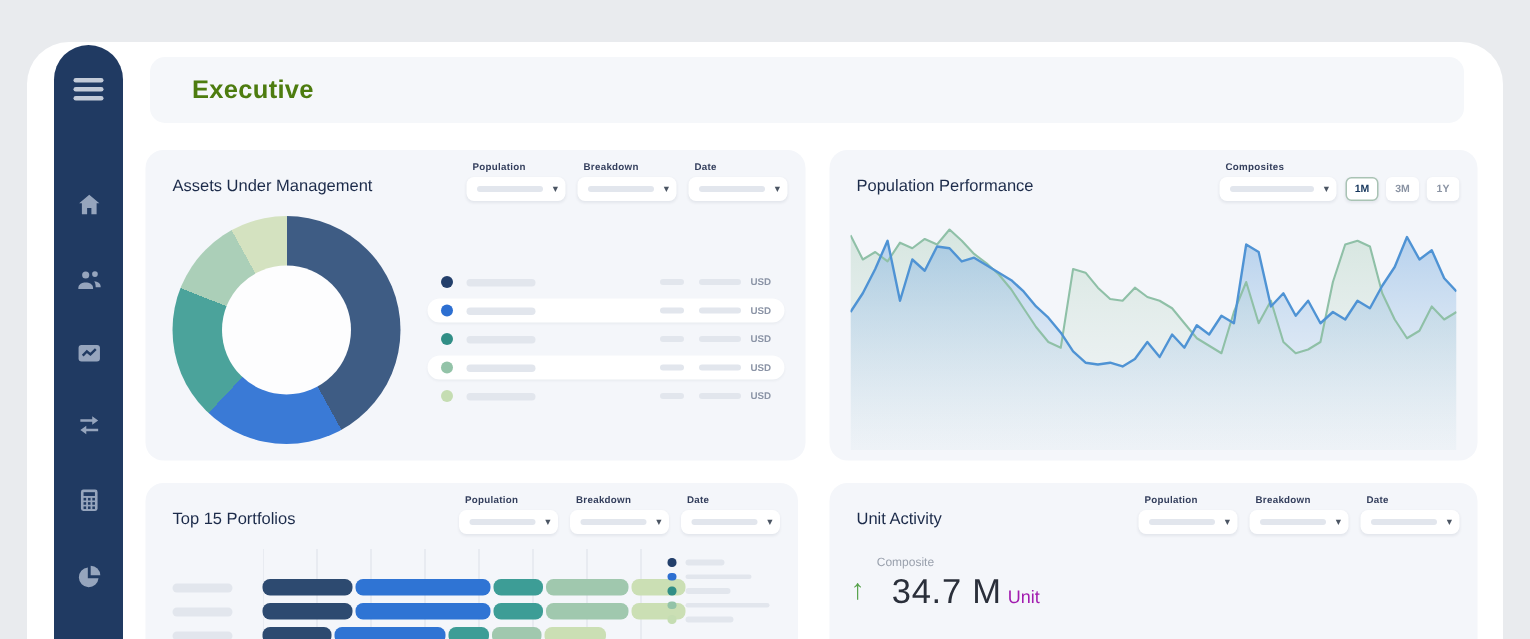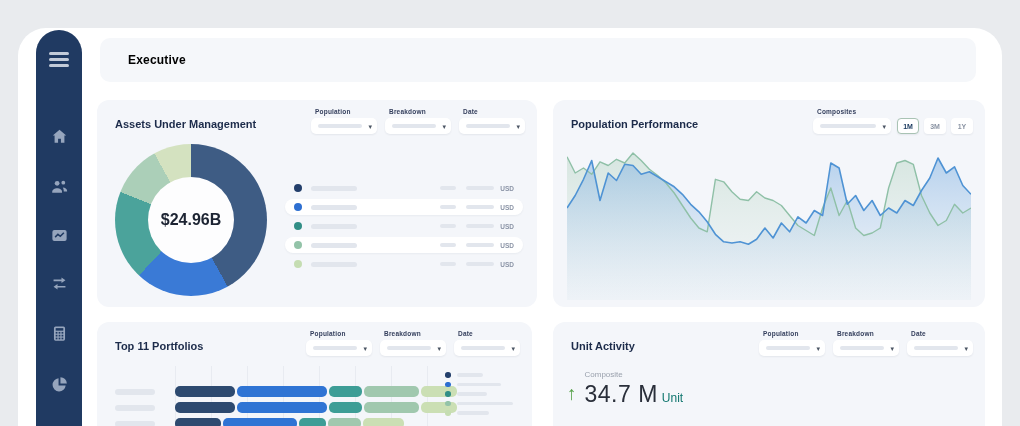--- a/index.html
+++ b/index.html
@@ -20,7 +20,7 @@
   
   .header { position:absolute; left:100px; top:38px; width:876px; height:44px;
             background:#f5f7fa; border-radius:10px; display:flex; align-items:center; padding-left:28px; }
-  .header .title { font-size:12px; font-weight:bold; color:#000000; letter-spacing:.2px; }
+  .header .title { font-size:17px; font-weight:bold; color:#4d7c0f; letter-spacing:.2px; }
 
   
   .card { position:absolute; background:#f4f6fa; border-radius:12px; overflow:hidden; }

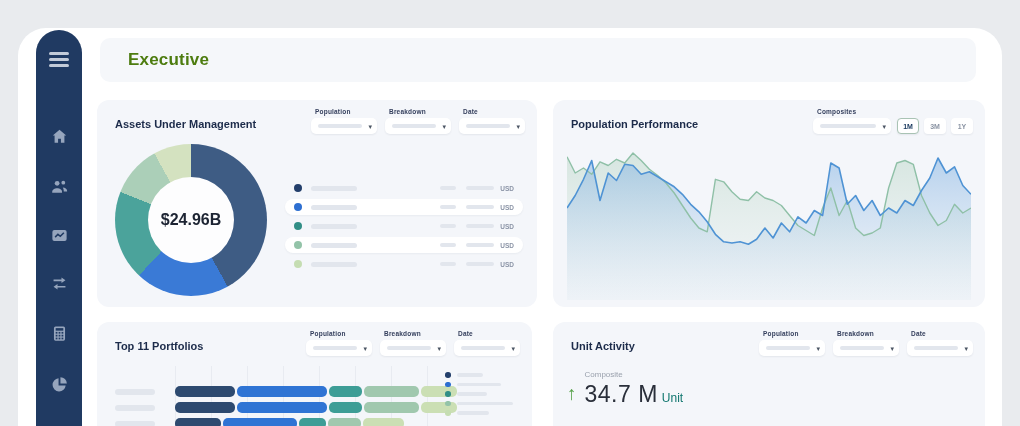--- a/index.html
+++ b/index.html
@@ -28,7 +28,7 @@
   .card-composite { left:553px; top:100px; width:432px; height:207px; }
   .card-top       { left:97px;  top:322px; width:435px; height:190px; }
   .card-cash      { left:553px; top:322px; width:432px; height:190px; }
-  .card-title { position:absolute; left:18px; top:18px; font-size:11px; font-weight:bold; color:#1c2b4a;text-align:center; }
+  .card-title { position:absolute; left:18px; top:18px; font-size:11px; font-weight:normal; color:#1c2b4a;text-align:center; }
 
   
   .filters { position:absolute; right:12px; top:8px; display:flex; gap:8px; }

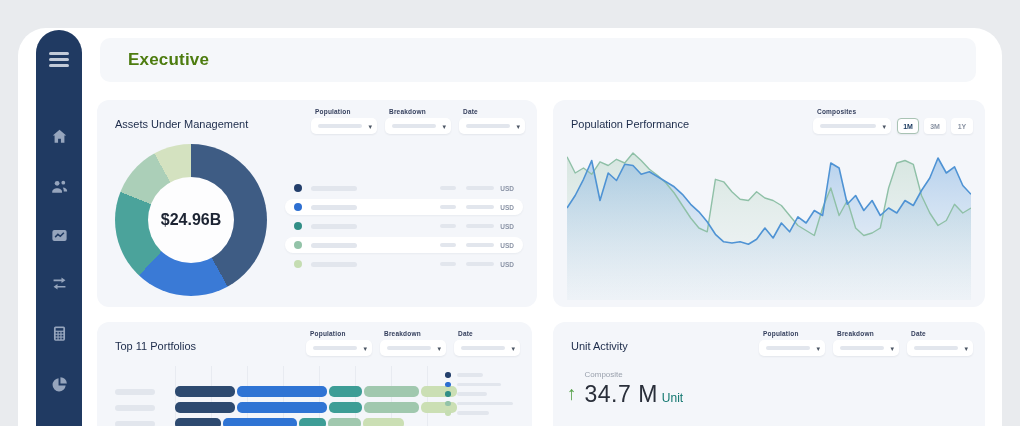--- a/index.html
+++ b/index.html
@@ -187,7 +187,6 @@
       </div>
     </div>
   <div class="donut" style="background: conic-gradient(rgb(62, 92, 132) 0deg, rgb(62, 92, 132) 151.2deg, rgb(58, 122, 214) 151.2deg, rgb(58, 122, 214) 223.2deg, rgb(75, 163, 155) 223.2deg, rgb(75, 163, 155) 291.6deg, rgb(171, 207, 184) 291.6deg, rgb(171, 207, 184) 331.2deg, rgb(212, 226, 192) 331.2deg, rgb(212, 226, 192) 360deg);"></div>
-  <div class="donut-center">$24.96B</div>
   <div class="aum-legend">
       <div class="aum-row">
         <span class="dot" style="background:#233f6b"></span>

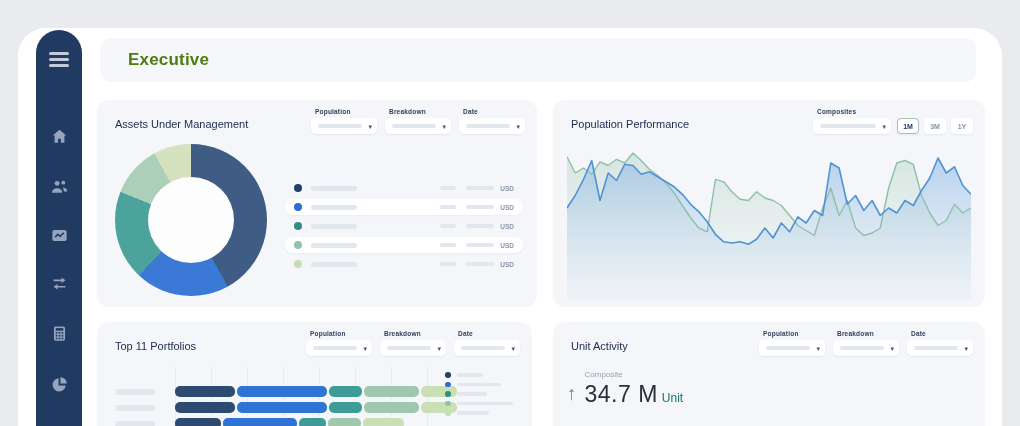--- a/index.html
+++ b/index.html
@@ -268,7 +268,7 @@
 </div>
 
 <div class="card card-top">
-  <div class="card-title">Top 11 Portfolios</div>
+  <div class="card-title">Top 15 Portfolios</div>
   <div class="filters">
       <div class="fgroup">
         <div class="flabel">Population</div>

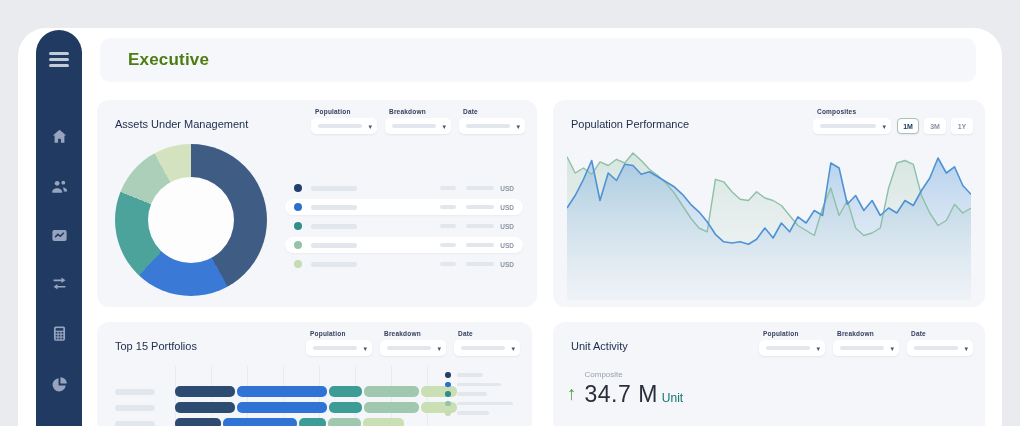--- a/index.html
+++ b/index.html
@@ -86,7 +86,7 @@
   .metric { position:absolute; left:14px; top:48px; display:flex; }
   .metric .arrow { font-size:19px; font-weight:bold; color:#57a24b; margin:14px 8px 0 0; line-height:1; }
   .metric .mlabel { font-size:8px; color:#9aa1ad; margin-bottom:2px; }
-  .metric .mvalue { font-size:23px; color:#2a2f3a; letter-spacing:.5px; }
+  .metric .mvalue { font-size:23px; color:#2a2f3a; letter-spacing:.5px;margin-left:10px; }
   .metric .munit { font-size:12px; color:#0f766e; margin-left:4px; }
 </style>
 </head>

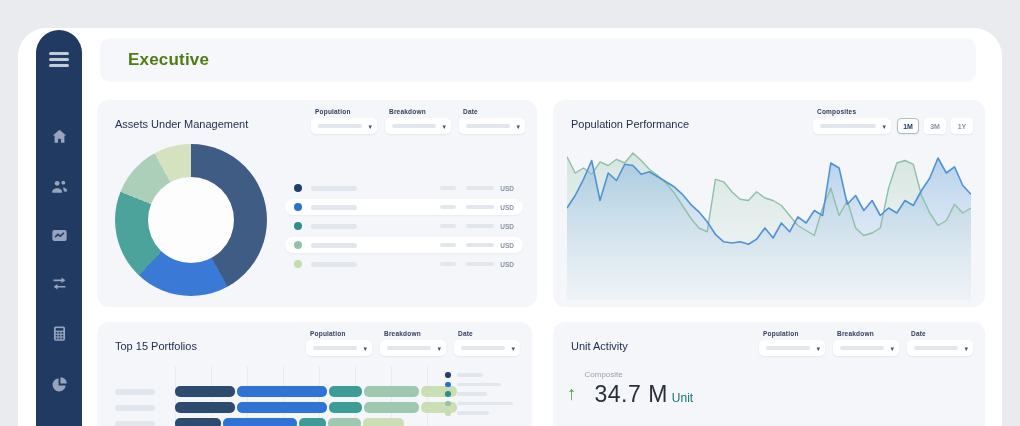--- a/index.html
+++ b/index.html
@@ -87,7 +87,7 @@
   .metric .arrow { font-size:19px; font-weight:bold; color:#57a24b; margin:14px 8px 0 0; line-height:1; }
   .metric .mlabel { font-size:8px; color:#9aa1ad; margin-bottom:2px; }
   .metric .mvalue { font-size:23px; color:#2a2f3a; letter-spacing:.5px;margin-left:10px; }
-  .metric .munit { font-size:12px; color:#0f766e; margin-left:4px; }
+  .metric .munit { font-size:12px; color:#a21caf; margin-left:4px; }
 </style>
 </head>
 <body>

